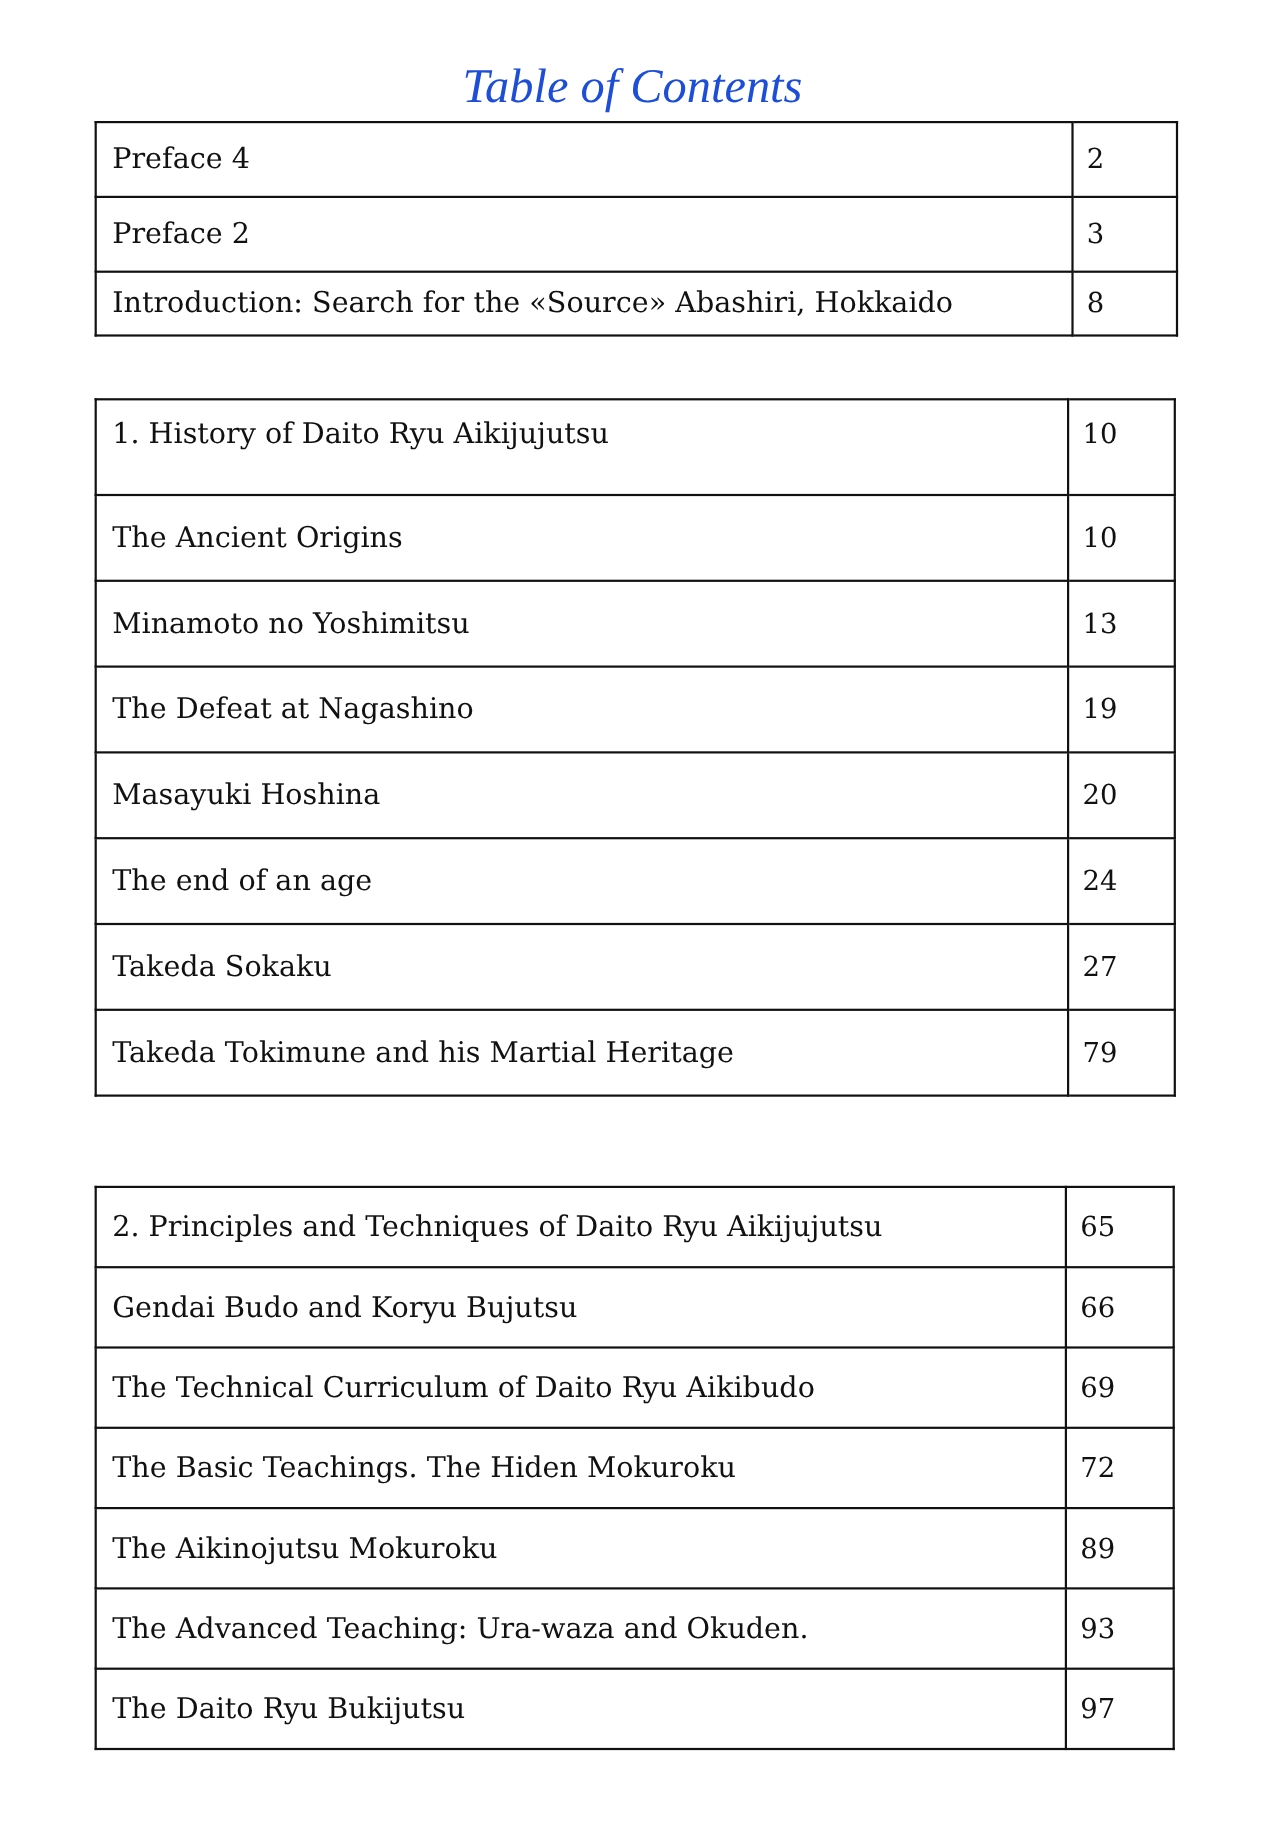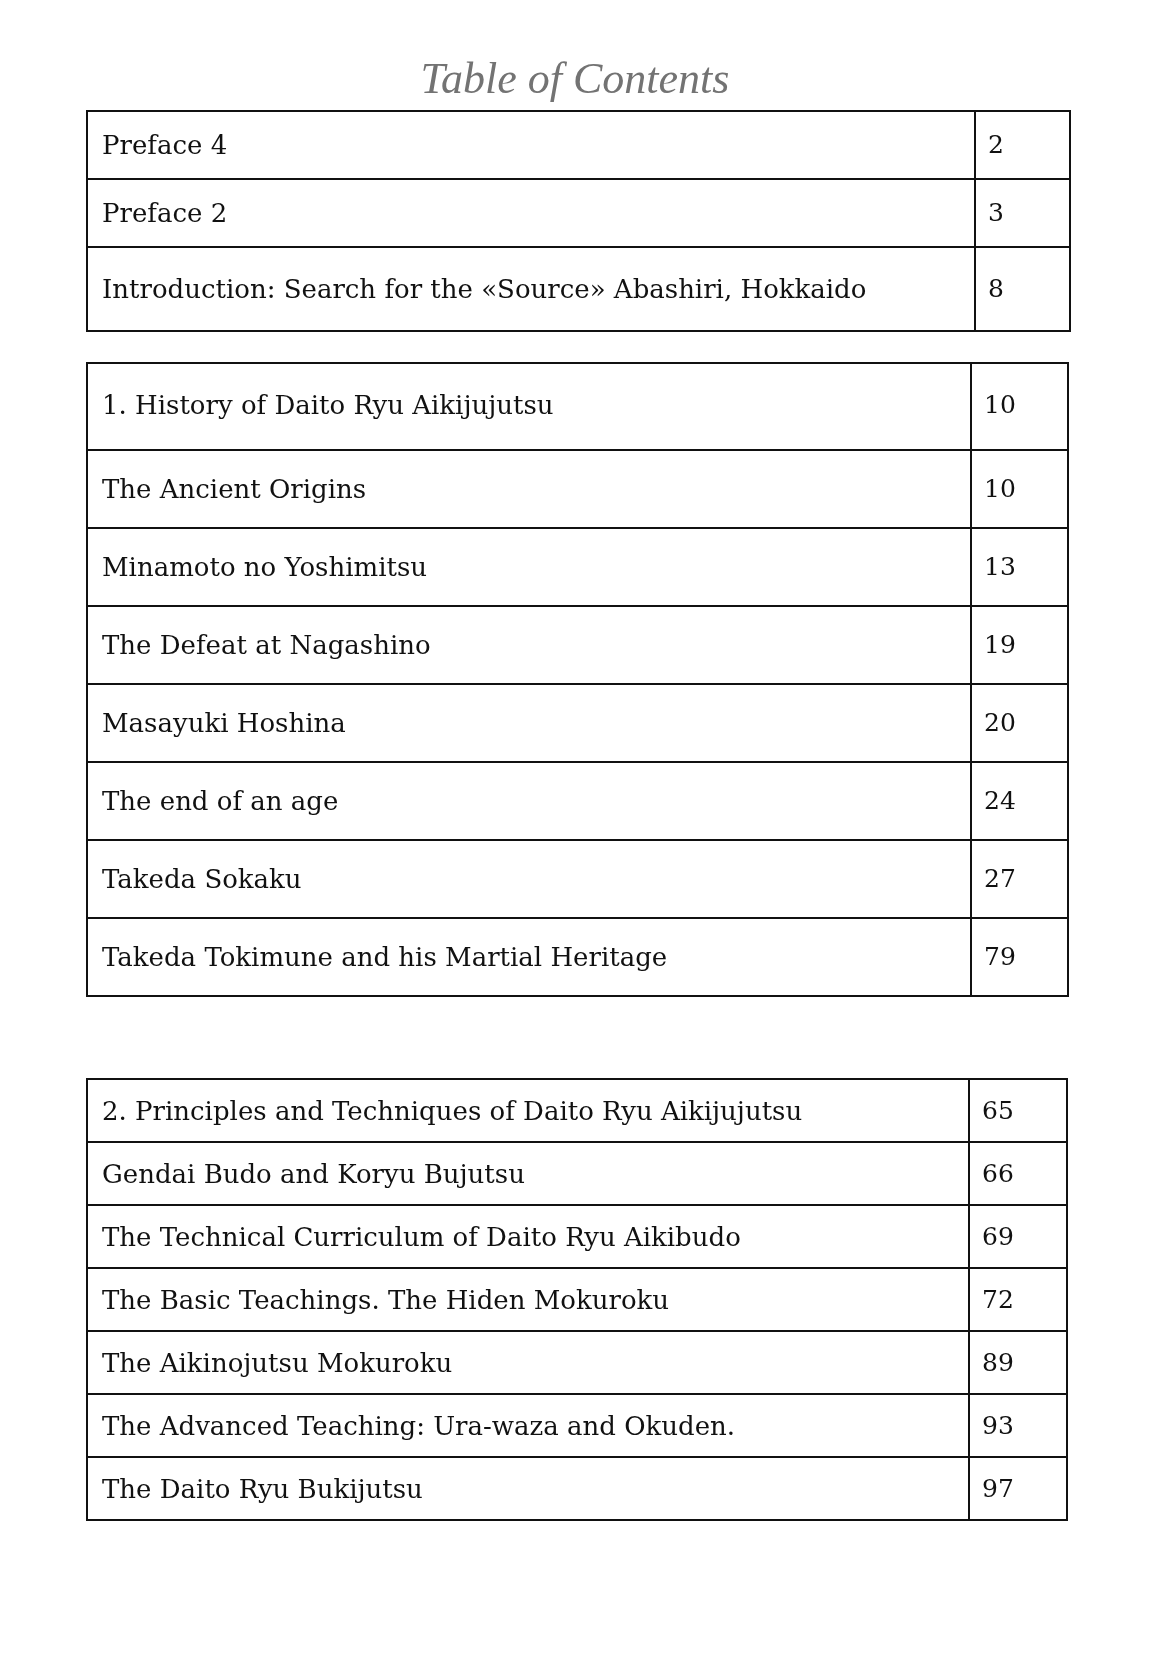--- a/index.html
+++ b/index.html
@@ -7,7 +7,7 @@
          font-family: "DejaVu Serif", "Liberation Serif", serif; color: #111; }
   .title { position: absolute; left: 0; width: 1150px; top: 52px; text-align: center;
            font-family: "Liberation Serif", "DejaVu Serif", serif; font-style: italic;
-           font-size: 44px; line-height: 54px; color: #737373; }
+           font-size: 44px; line-height: 54px; color: #1d4ed8; }
   table.toc { position: absolute; left: 86px; border-collapse: collapse; table-layout: fixed; }
   table.toc td { border: 2px solid #111; padding: 0 0 0 14px; vertical-align: middle;
                  font-family: "DejaVu Serif", "Liberation Serif", serif; font-size: 26px;

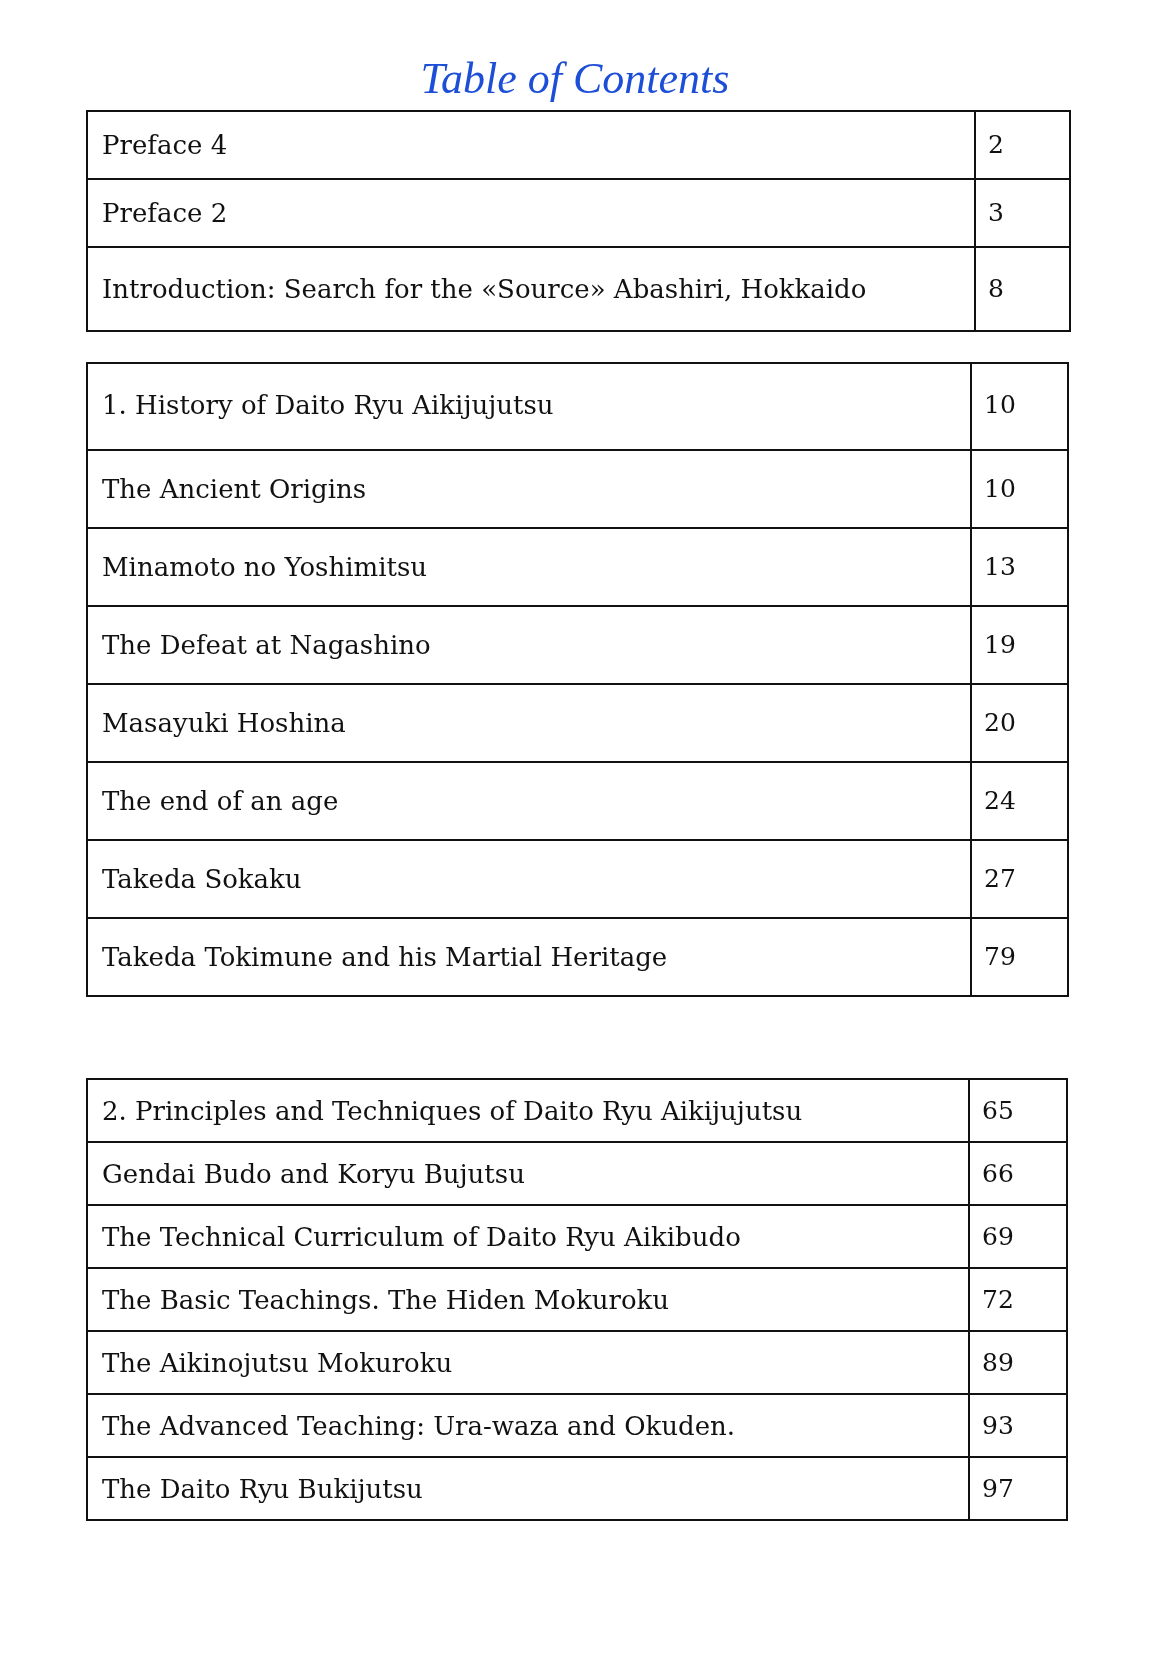--- a/index.html
+++ b/index.html
@@ -15,7 +15,7 @@
   table.toc td.page { padding-left: 12px; font-size: 25px; }
   #t1 { top: 110px; width: 983px; }
   #t1 col.c1 { width: 888px; } #t1 col.c2 { width: 95px; }
-  #t1 tr { height: 68px; } #t1 tr:last-child { height: 84px; }
+  #t1 tr { height: 68px; } #t1 tr:last-child { height: 58px; }
   #t2 { top: 362px; width: 981px; }
   #t2 col.c1 { width: 884px; } #t2 col.c2 { width: 97px; }
   #t2 tr { height: 78px; } #t2 tr:first-child { height: 87px; }

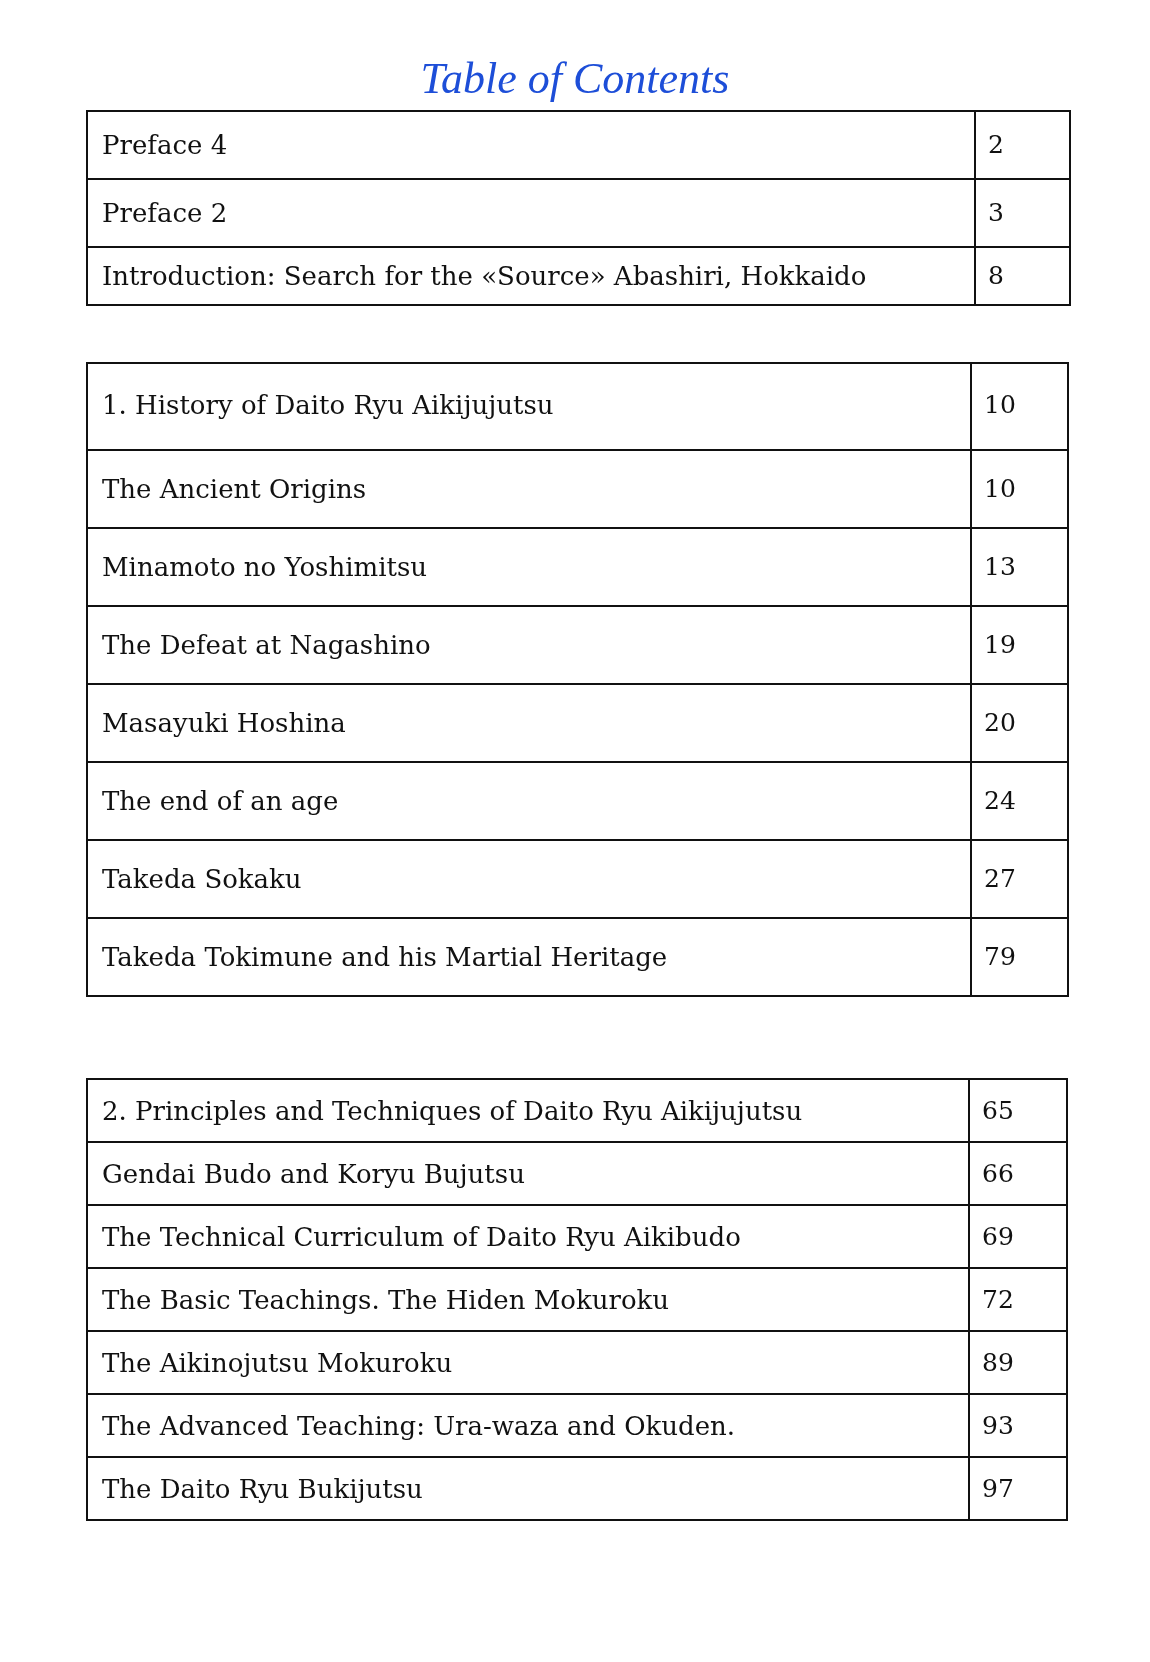--- a/index.html
+++ b/index.html
@@ -19,7 +19,7 @@
   #t2 { top: 362px; width: 981px; }
   #t2 col.c1 { width: 884px; } #t2 col.c2 { width: 97px; }
   #t2 tr { height: 78px; } #t2 tr:first-child { height: 87px; }
-  #t2 tr:first-child td { vertical-align: top; padding-top: 26px; }
+  #t2 tr:first-child td { vertical-align: top; padding-top: 16px; }
   #t3 { top: 1078px; width: 980px; }
   #t3 col.c1 { width: 882px; } #t3 col.c2 { width: 98px; }
   #t3 tr { height: 63px; }

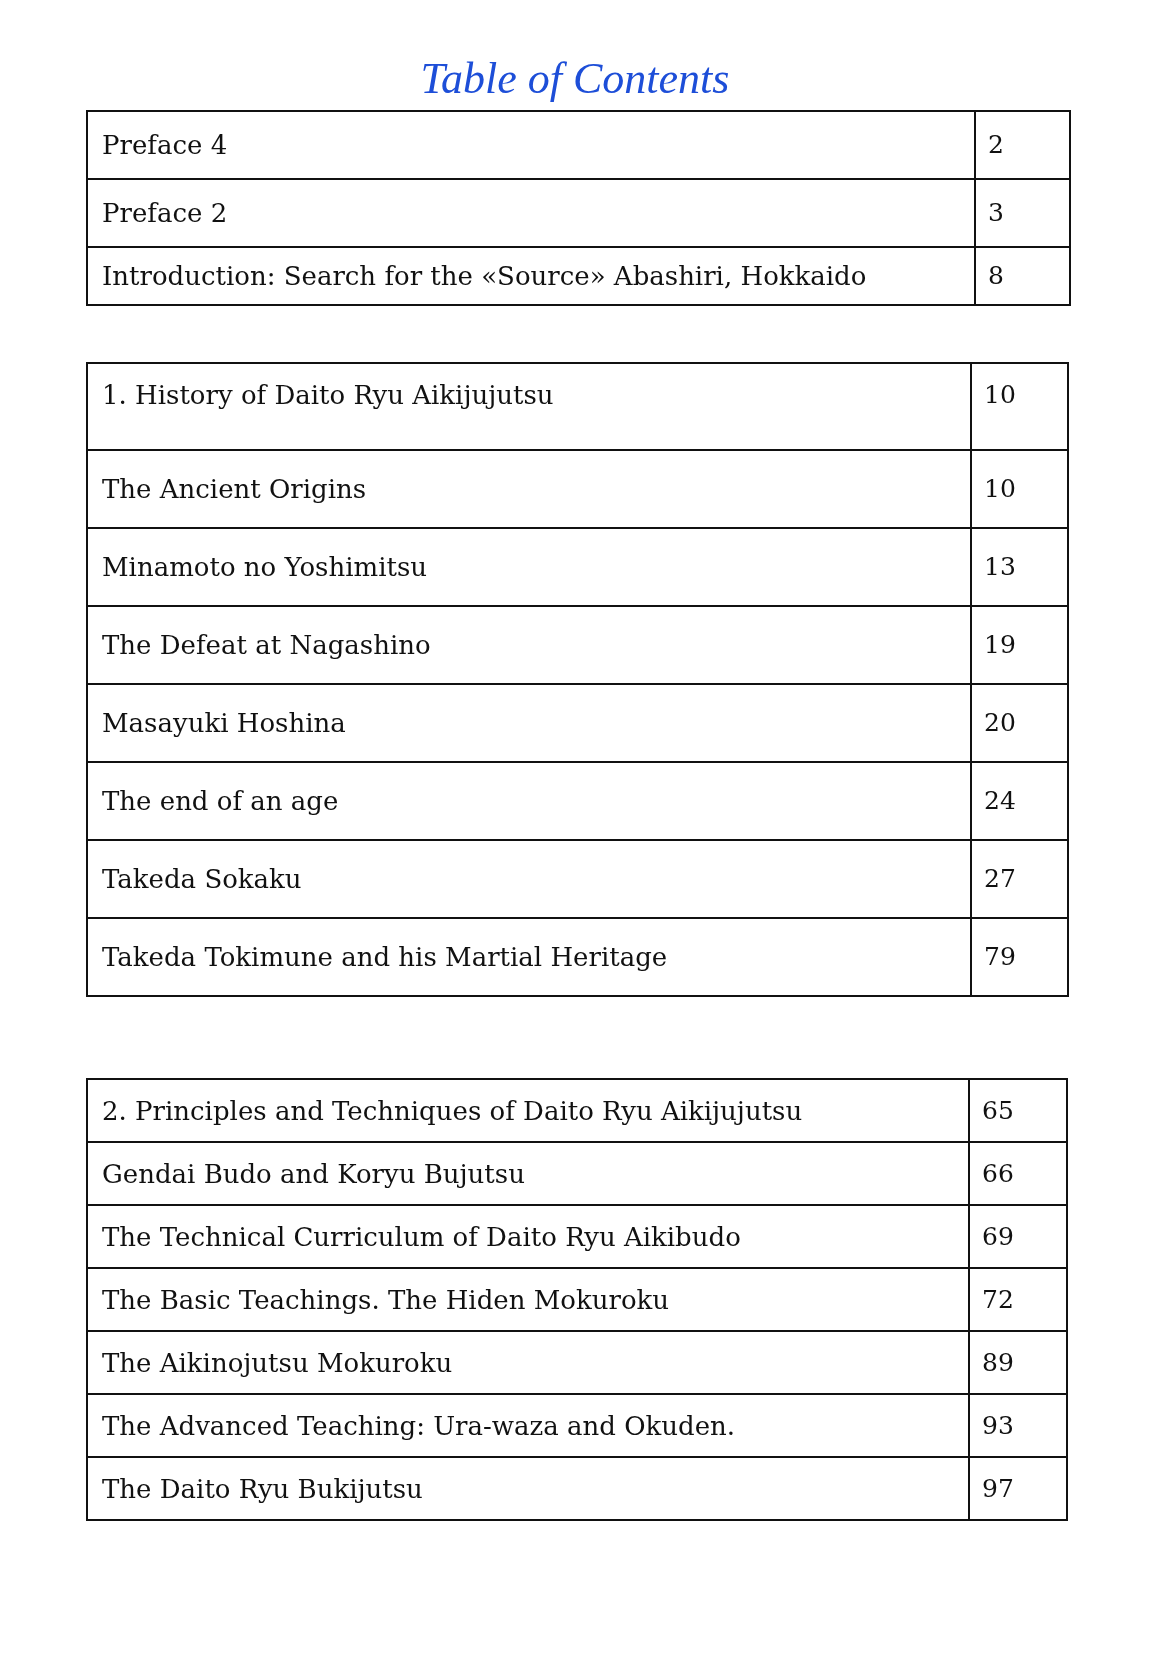--- a/index.html
+++ b/index.html
@@ -22,7 +22,7 @@
   #t2 tr:first-child td { vertical-align: top; padding-top: 16px; }
   #t3 { top: 1078px; width: 980px; }
   #t3 col.c1 { width: 882px; } #t3 col.c2 { width: 98px; }
-  #t3 tr { height: 63px; }
+  #t3 tr { height: 73px; }
 </style>
 </head>
 <body>

